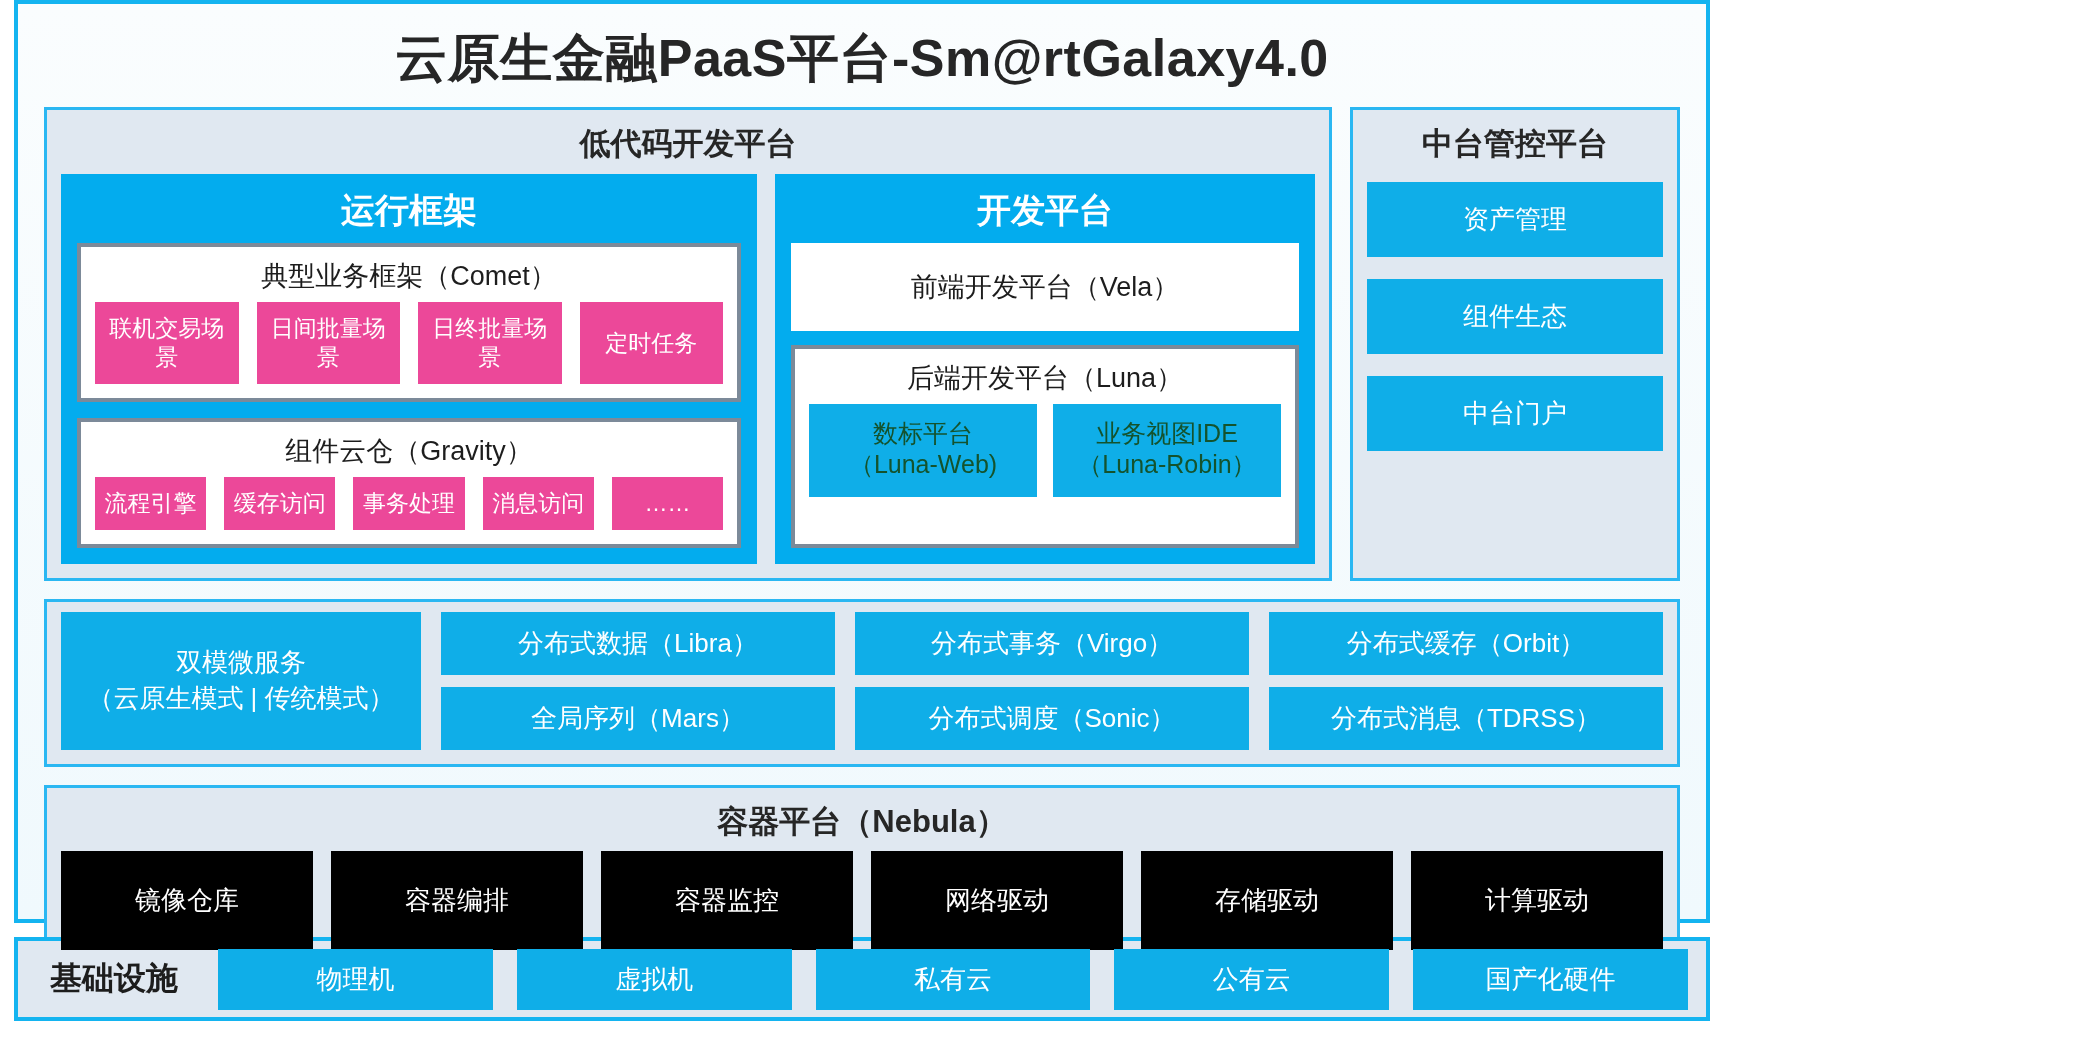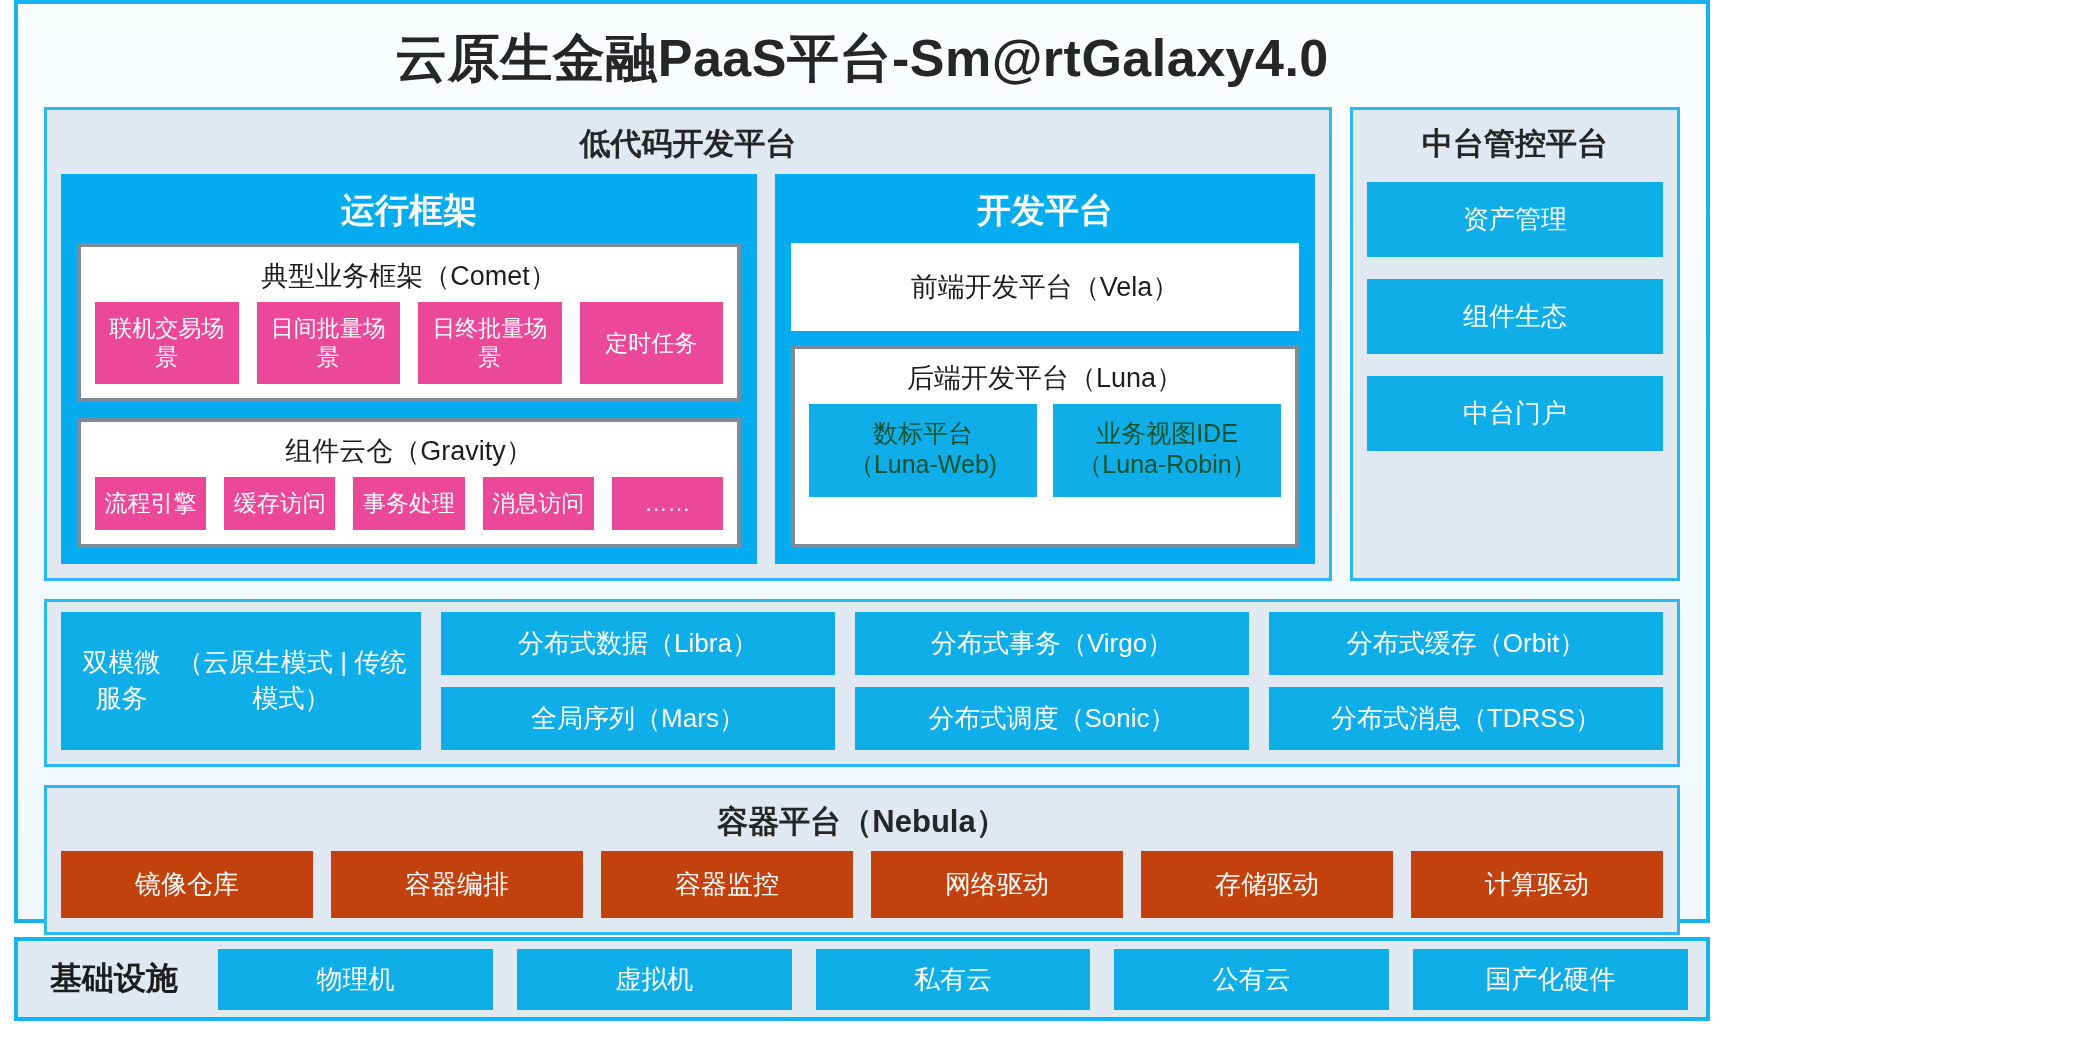--- a/index.html
+++ b/index.html
@@ -124,7 +124,7 @@
   .dist-body{display:flex;gap:20px;}
   .dist-big{
     width:360px;flex:0 0 360px;background:#0FAEE8;color:#fff;
-    font-size:26px;text-align:center;display:flex;flex-direction:row;
+    font-size:26px;text-align:center;display:flex;flex-direction:column;
     align-items:center;justify-content:center;line-height:1.35;box-sizing:border-box;
     padding:10px;
   }

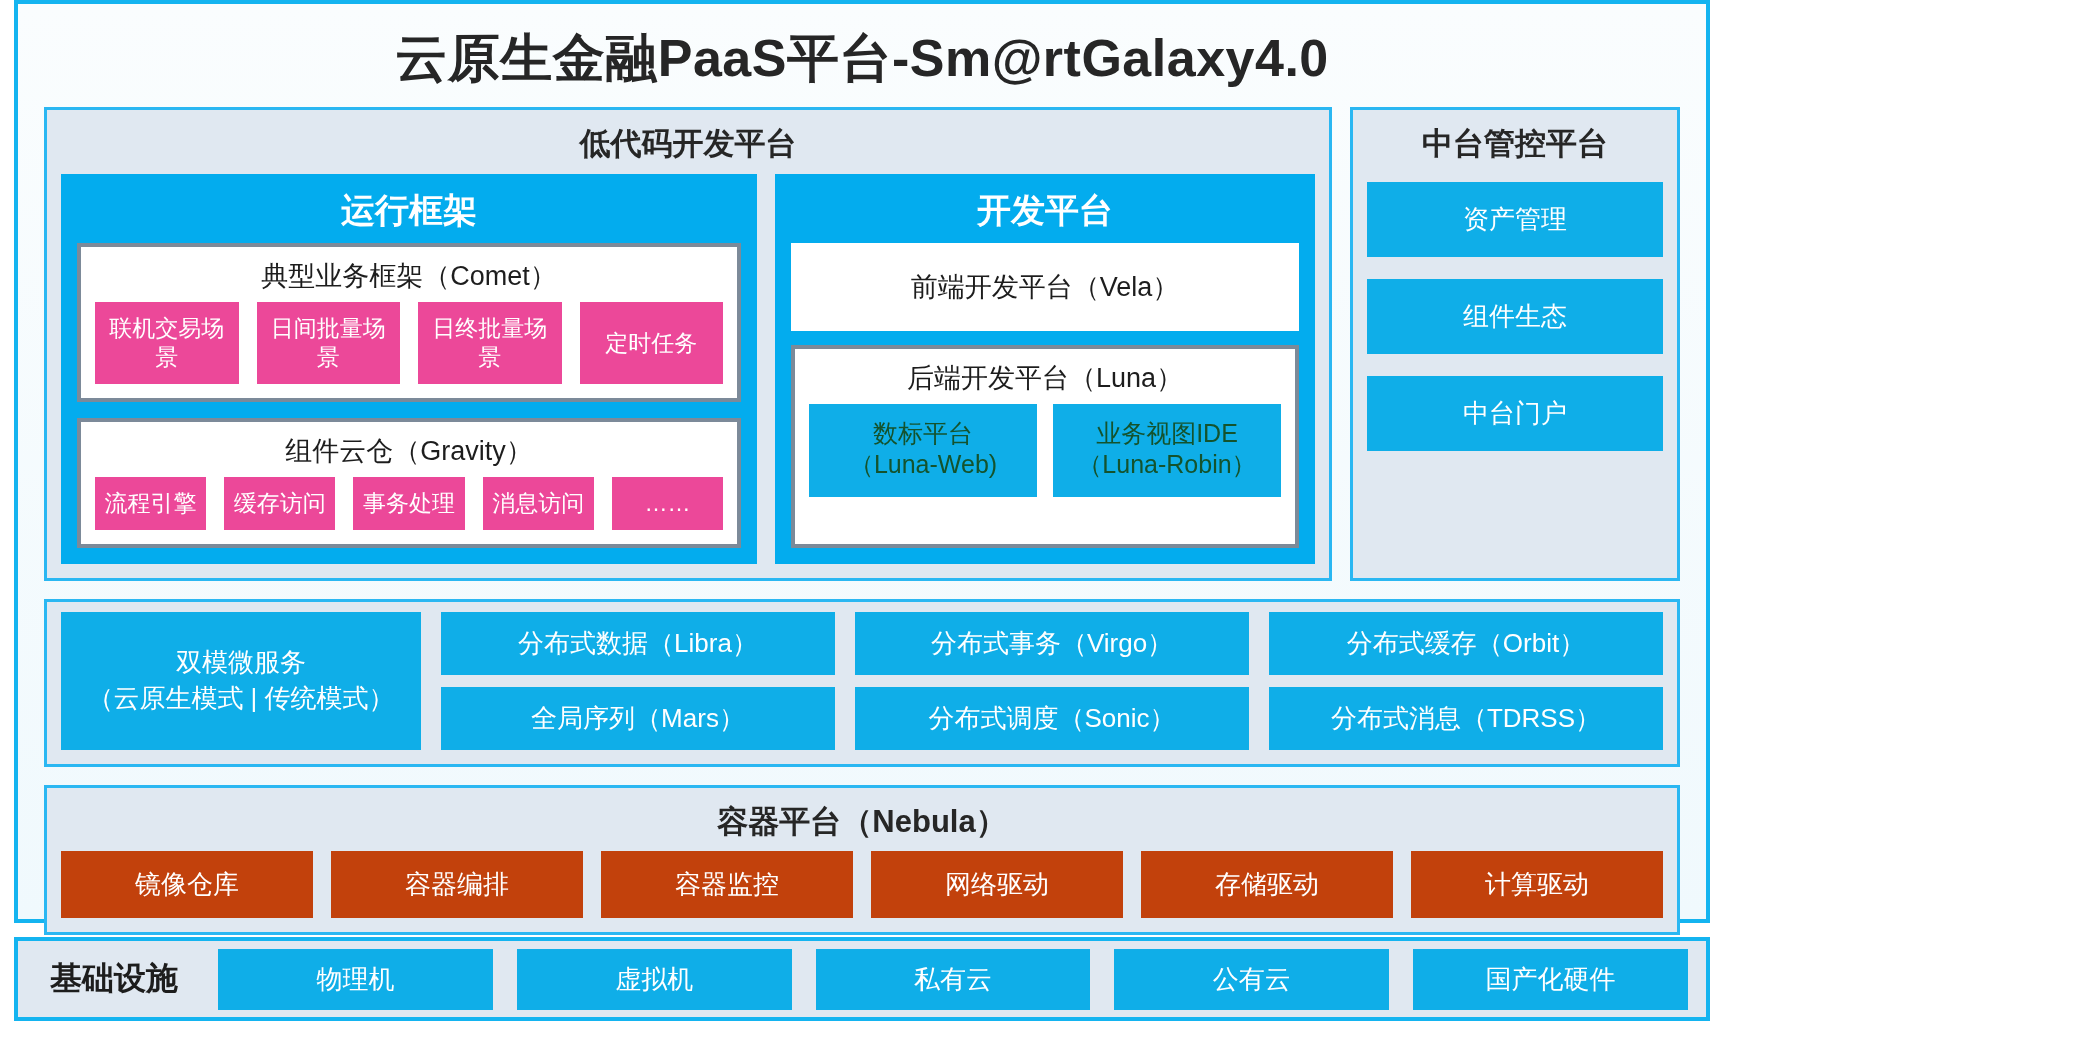--- a/index.html
+++ b/index.html
@@ -138,8 +138,8 @@
   .cont{margin-top:18px;}
   .cont-chips{display:flex;gap:18px;}
   .cont-chip{
-    flex:1 1 0;background:#c2410c;color:#ffffff;font-size:26px;
-    text-align:center;padding:16px 6px;box-sizing:border-box;
+    flex:1 1 0;background:#000000;color:#ffffff;font-size:26px;
+    text-align:center;padding:32px 6px;box-sizing:border-box;
   }
 
   

